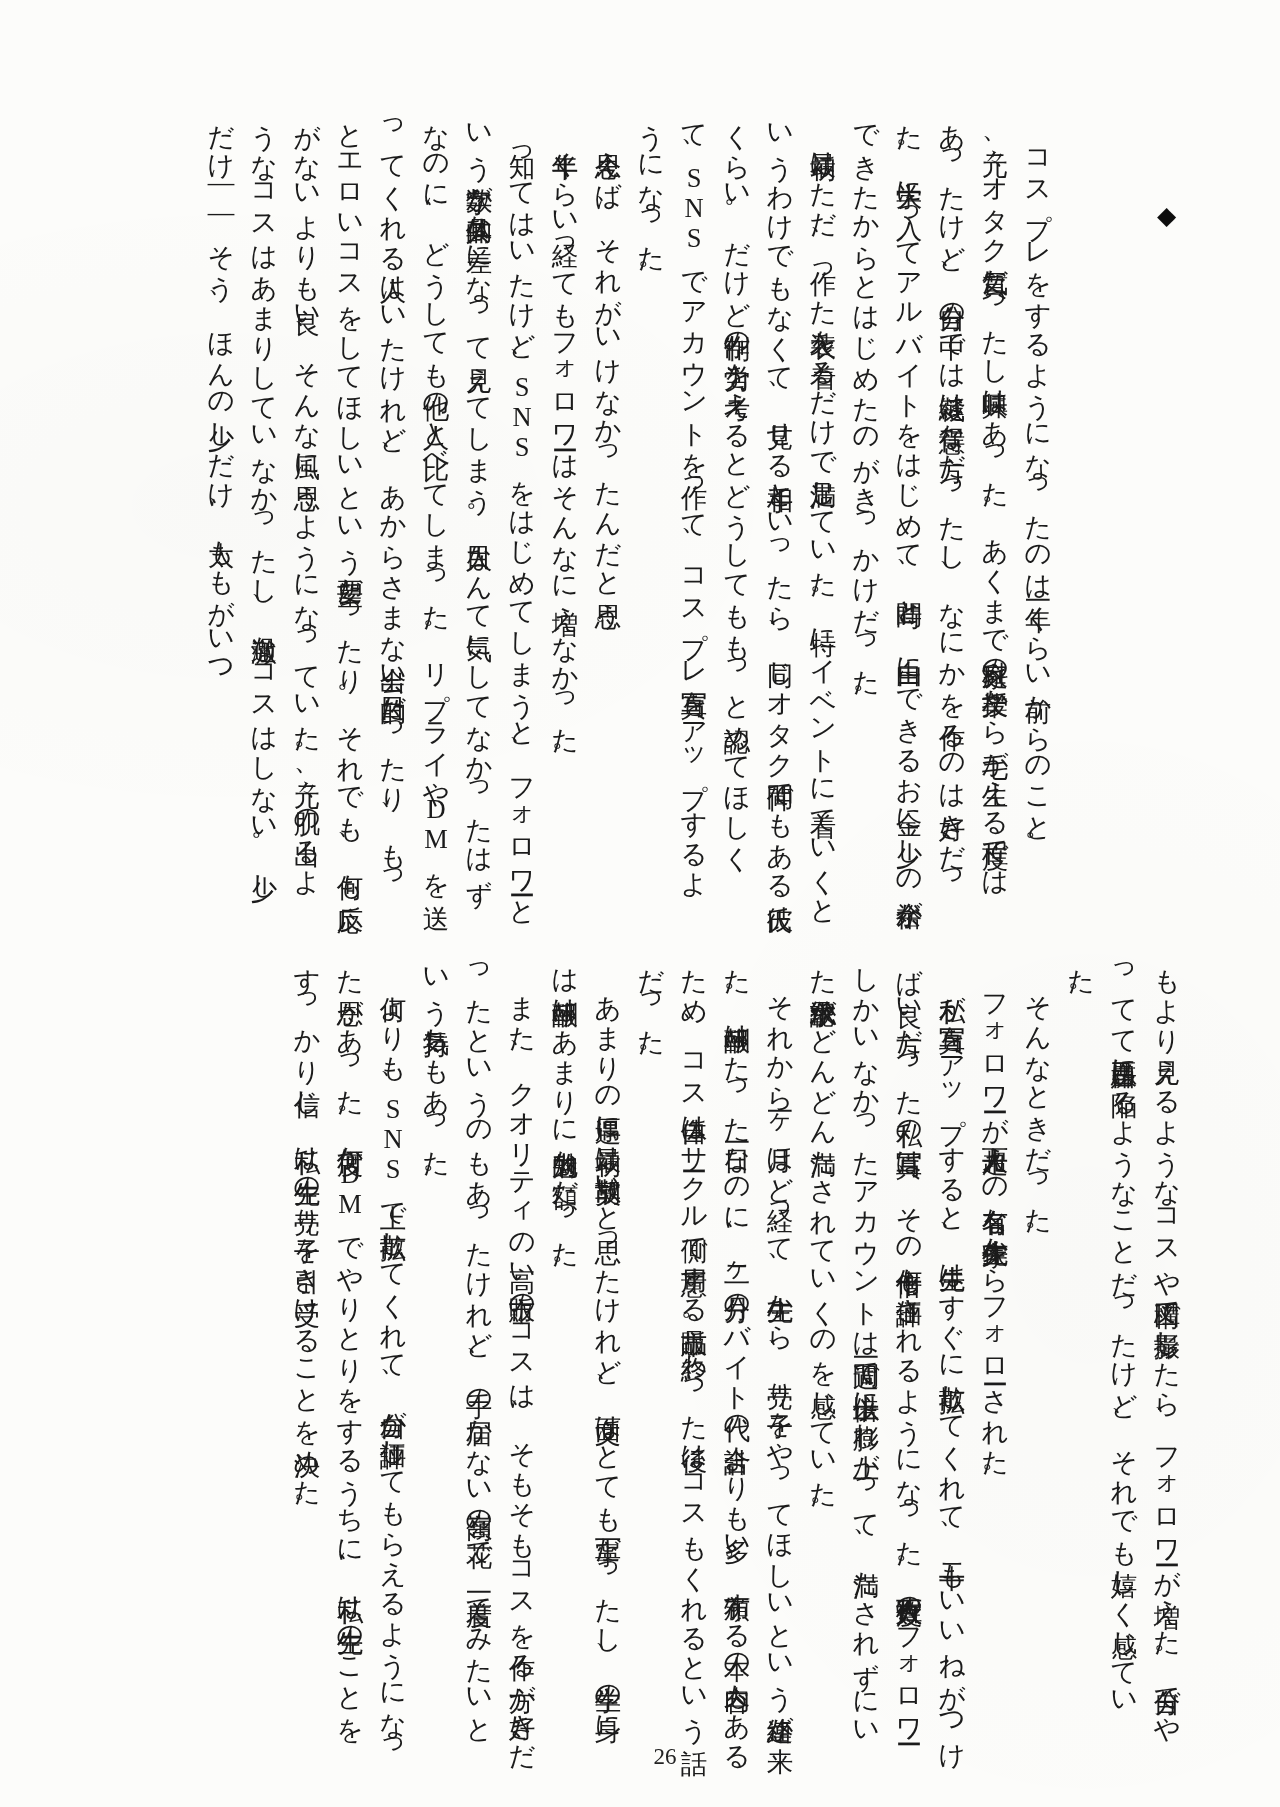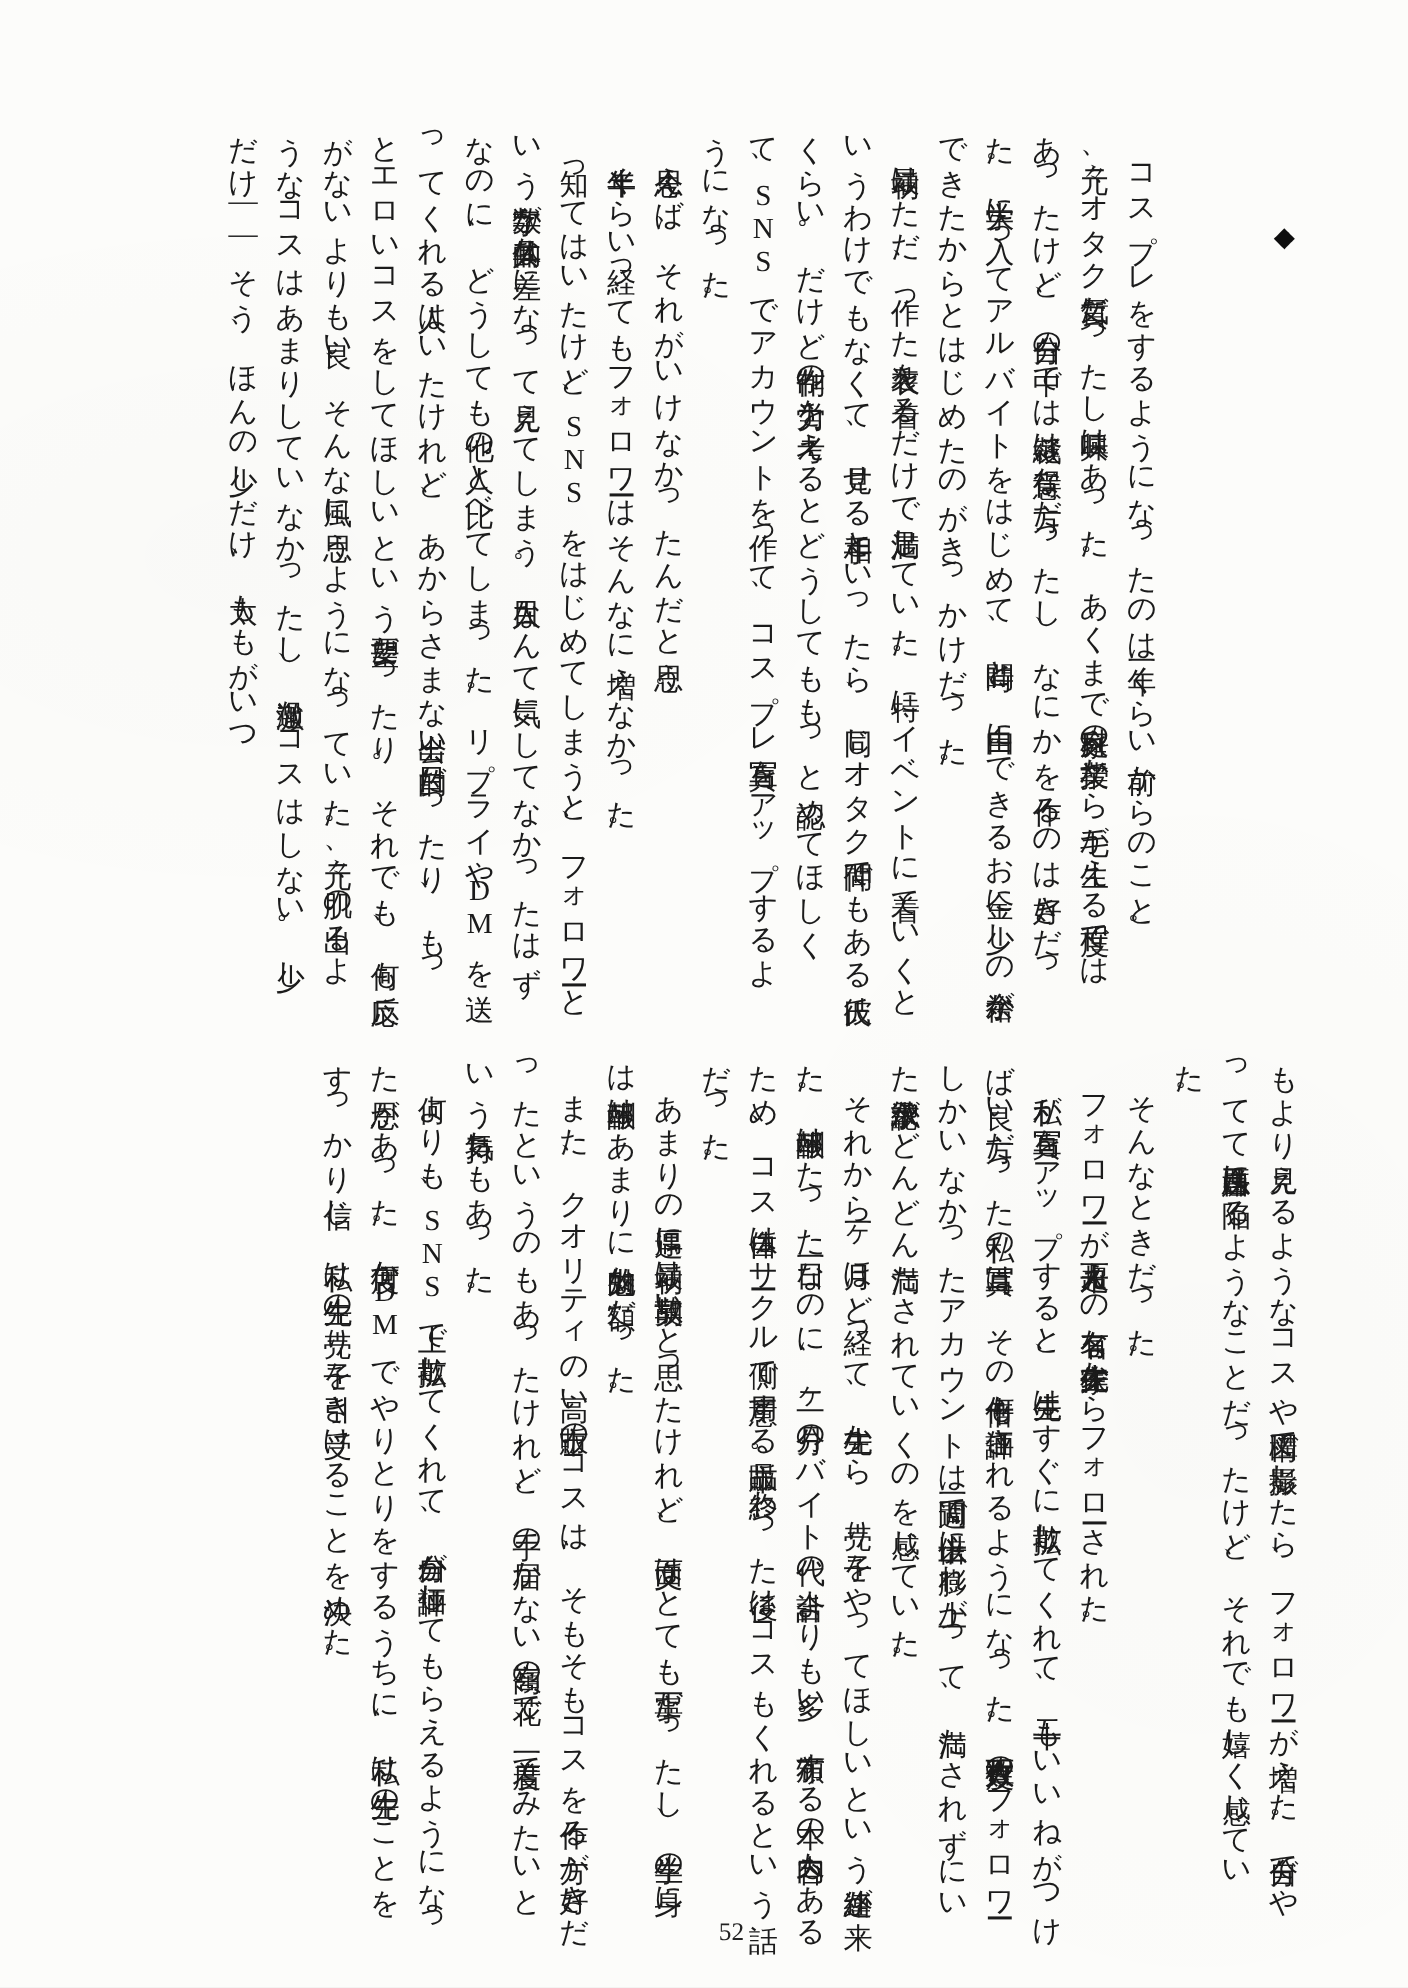--- a/index.html
+++ b/index.html
@@ -91,7 +91,7 @@
     <p>何よりも、SNS上で拡散してくれて、自分が評価してもらえるようになった恩があった。何度かDMでやりとりをするうちに、私は先生のことをすっかり信じ、私は先生の売り子を引き受けることを決めた。</p>
   </section>
 
-  <div class="page-number">52</div>
+  <div class="page-number">26</div>
 
 </div>
 

